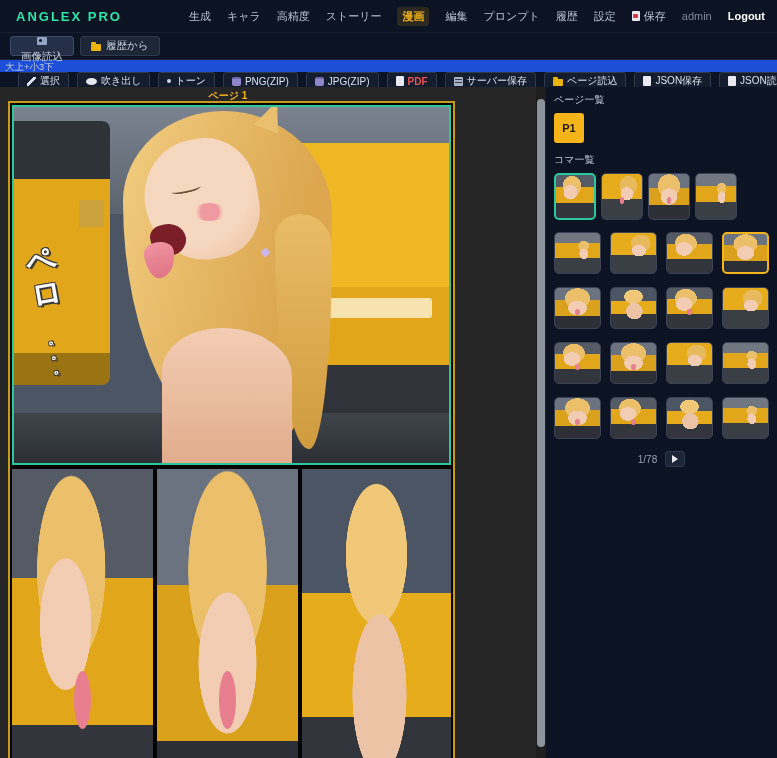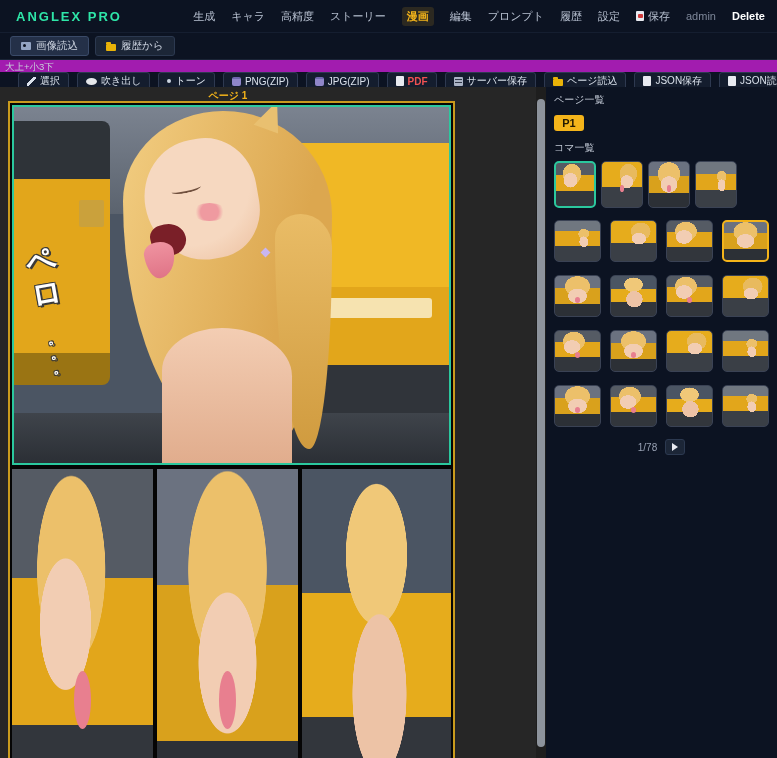--- a/index.html
+++ b/index.html
@@ -148,7 +148,7 @@
       <span>保存</span>
     </span>
     <span class="nav-user">admin</span>
-    <button class="logout-btn">Delete</button>
+    <button class="logout-btn">Logout</button>
   </nav>
 </header>
 

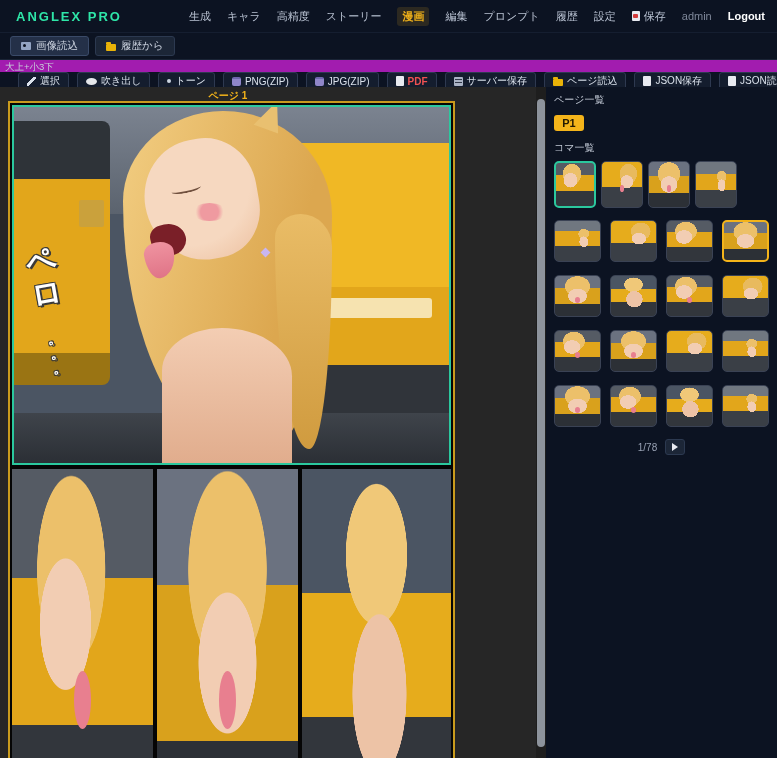--- a/index.html
+++ b/index.html
@@ -19,7 +19,7 @@
   
   .tabrow { height:26px; background:#0c1322; display:flex; align-items:center; gap:6px; padding:0 10px; }
   .tab { height:20px; display:flex; align-items:center; gap:5px; padding:0 10px; background:#1c2637; border:1px solid #2c3950; border-radius:3px; font-size:10.5px; color:#cfd6e2; cursor:pointer; }
-  .tab.active { background:#243048; border-color:#3a4a68; }
+  .tab.active { background:#243048; border-color:#3a4a68;flex-direction:column; }
 
   
   .layoutrow { height:13px; background:#a21caf; font-size:9.5px; color:#c7ced9; padding-left:5px; line-height:13px; border-top:1px solid #1a2436; }

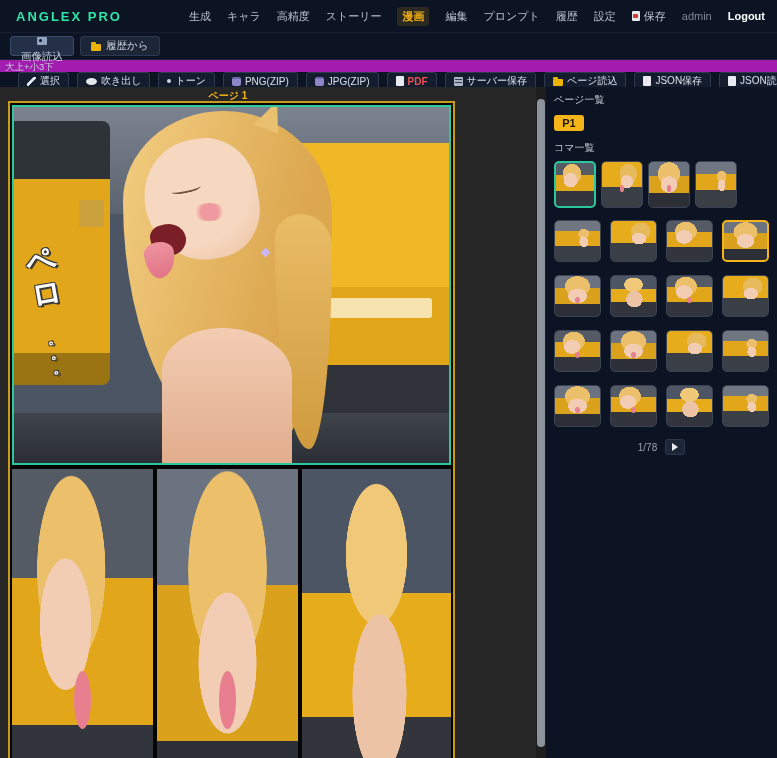--- a/index.html
+++ b/index.html
@@ -22,7 +22,7 @@
   .tab.active { background:#243048; border-color:#3a4a68;flex-direction:column; }
 
   
-  .layoutrow { height:13px; background:#a21caf; font-size:9.5px; color:#c7ced9; padding-left:5px; line-height:13px; border-top:1px solid #1a2436; }
+  .layoutrow { height:13px; background:#1d4ed8; font-size:9.5px; color:#c7ced9; padding-left:5px; line-height:13px; border-top:1px solid #1a2436; }
 
   
   .toolrow { height:23px; background:#0c1322; display:flex; align-items:center; gap:8px; padding:0 0 4px 18px; border-bottom:1px solid #151e30; }

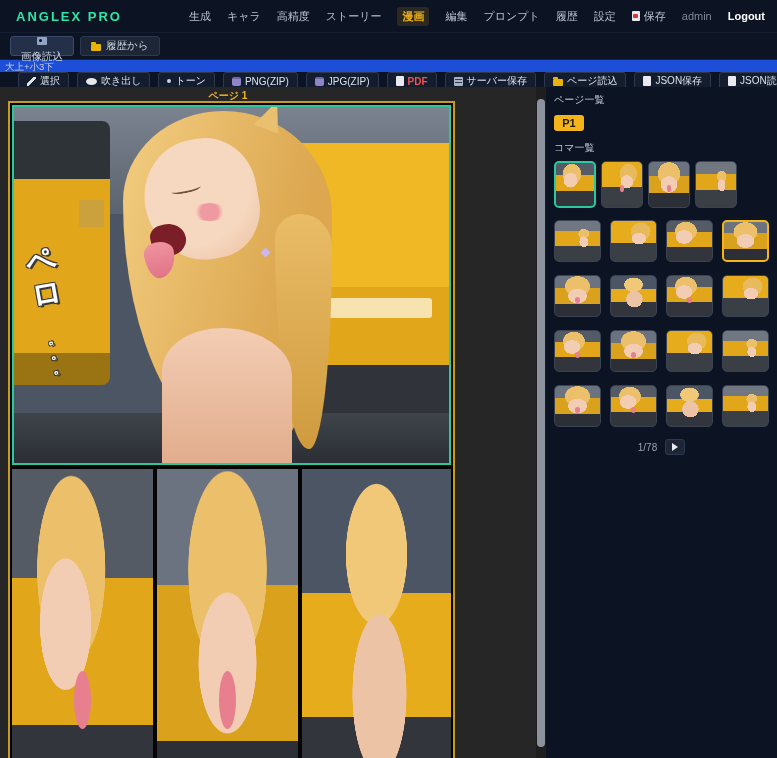--- a/index.html
+++ b/index.html
@@ -90,7 +90,7 @@
   
   .sidebar { width:231px; height:671px; background:#0c1322; padding:6px 8px 0 8px; overflow:hidden; }
   .side-label { font-size:10px; color:#c3cad6; margin:0 0 6px 0; }
-  .pbtn { width:30px; height:16px; background:#f4b41a; color:#231a02; font-weight:bold; font-size:11px; border:none; border-radius:3px; cursor:pointer; margin-bottom:10px; font-family:inherit; }
+  .pbtn { width:30px; height:30px; background:#f4b41a; color:#231a02; font-weight:bold; font-size:11px; border:none; border-radius:3px; cursor:pointer; margin-bottom:10px; font-family:inherit; }
   .koma-row { display:flex; gap:5px; margin-bottom:12px; }
   .koma { width:42px; height:47px; border-radius:5px; border:1px solid #3a4254; cursor:pointer; }
   .koma.selected { border:2px solid #2bc89e; }

